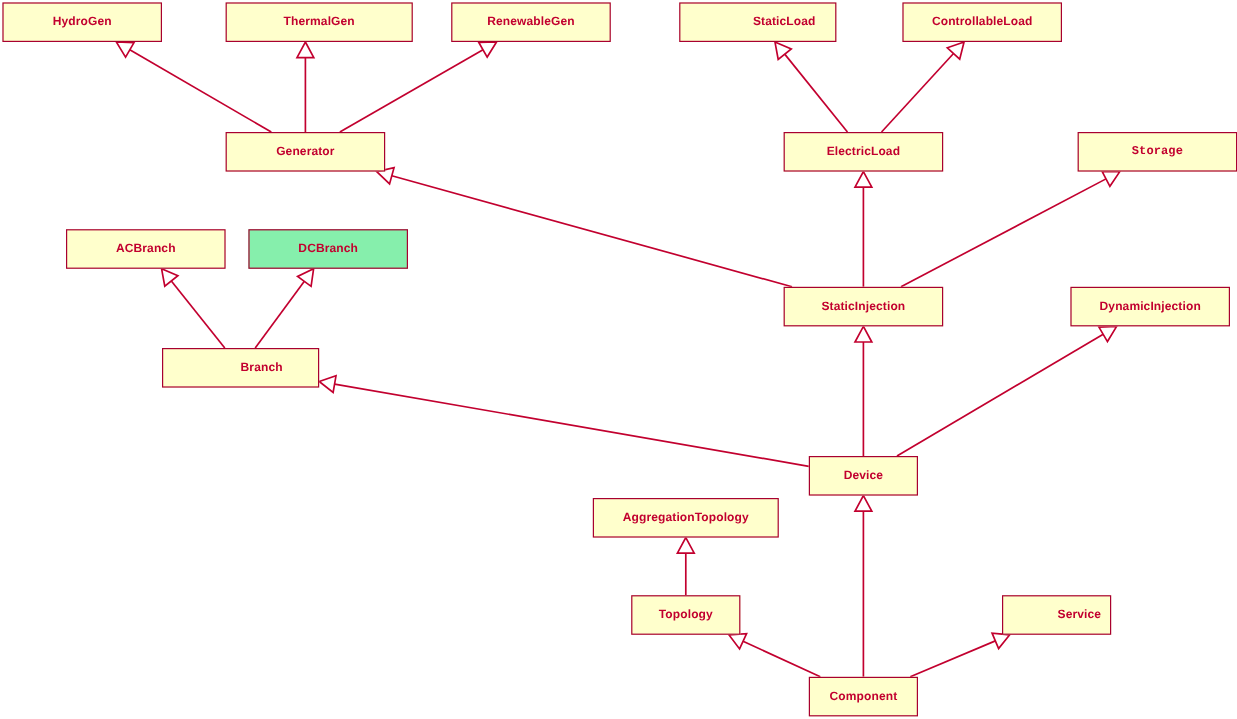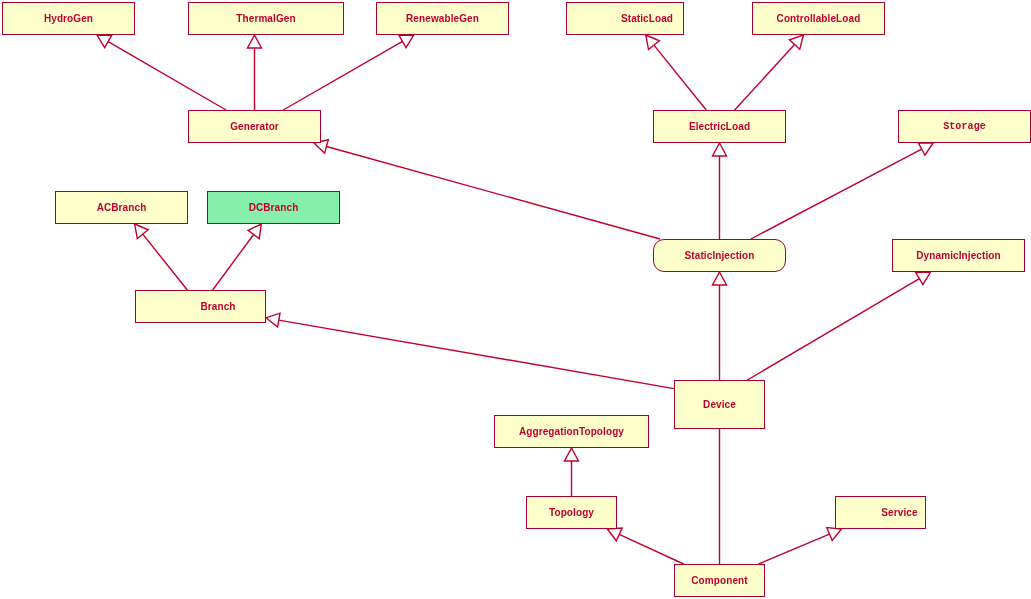--- a/index.html
+++ b/index.html
@@ -131,7 +131,7 @@
       <div class="uml-class-box" style="left: 376px; top: 2px; width: 133px; height: 33px; background: rgb(255, 255, 204); border-color: rgb(168, 0, 48);">
         <span class="uml-class-label" style="color: rgb(194, 0, 47);">RenewableGen</span>
       </div>
-      <div class="uml-class-box" style="left: 566px; top: 2px; width: 118px; height: 33px; background: rgb(255, 255, 204); border-color: rgb(168, 0, 48); padding-left: 44px;">
+      <div class="uml-class-box" style="left: 566px; top: 2px; width: 131px; height: 33px; background: rgb(255, 255, 204); border-color: rgb(168, 0, 48); padding-left: 44px;">
         <span class="uml-class-label" style="color: rgb(194, 0, 47);">StaticLoad</span>
       </div>
       <div class="uml-class-box" style="left: 752px; top: 2px; width: 133px; height: 33px; background: rgb(255, 255, 204); border-color: rgb(168, 0, 48);">

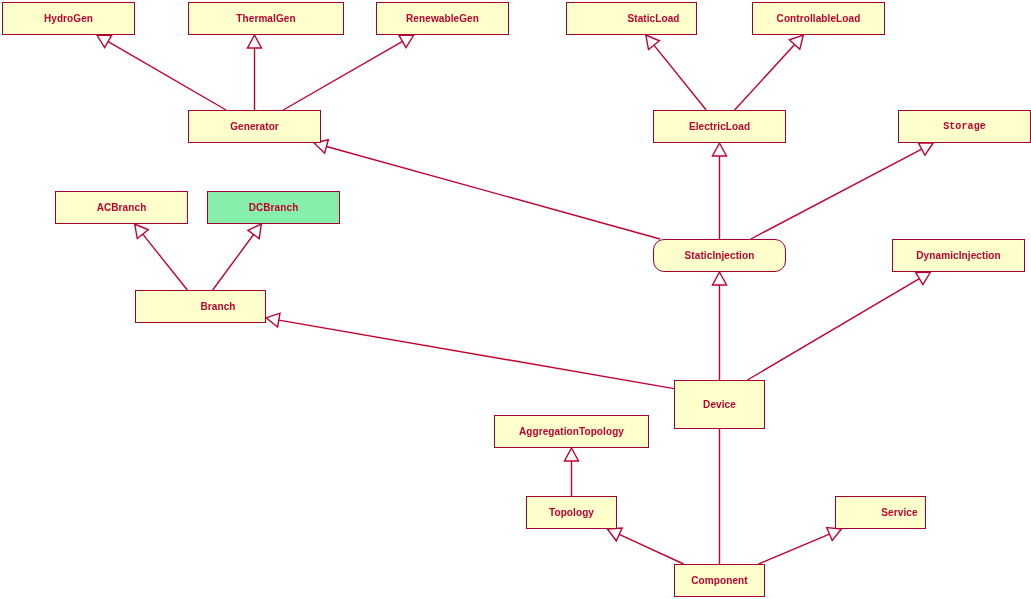--- a/index.html
+++ b/index.html
@@ -152,7 +152,7 @@
       <div class="uml-class-box" style="left: 207px; top: 191px; width: 133px; height: 33px; background: #86efac; border-color: rgb(168, 0, 48);">
         <span class="uml-class-label" style="color: rgb(194, 0, 47);">DCBranch</span>
       </div>
-      <div class="uml-class-box" style="left: 653px; top: 239px; width: 133px; height: 33px; background: rgb(255, 255, 204); border-color: rgb(168, 0, 48); border-radius: 11px;">
+      <div class="uml-class-box" style="left: 653px; top: 239px; width: 133px; height: 33px; background: rgb(255, 255, 204); border-color: rgb(168, 0, 48);">
         <span class="uml-class-label" style="color: rgb(194, 0, 47);">StaticInjection</span>
       </div>
       <div class="uml-class-box" style="left: 892px; top: 239px; width: 133px; height: 33px; background: rgb(255, 255, 204); border-color: rgb(168, 0, 48);">

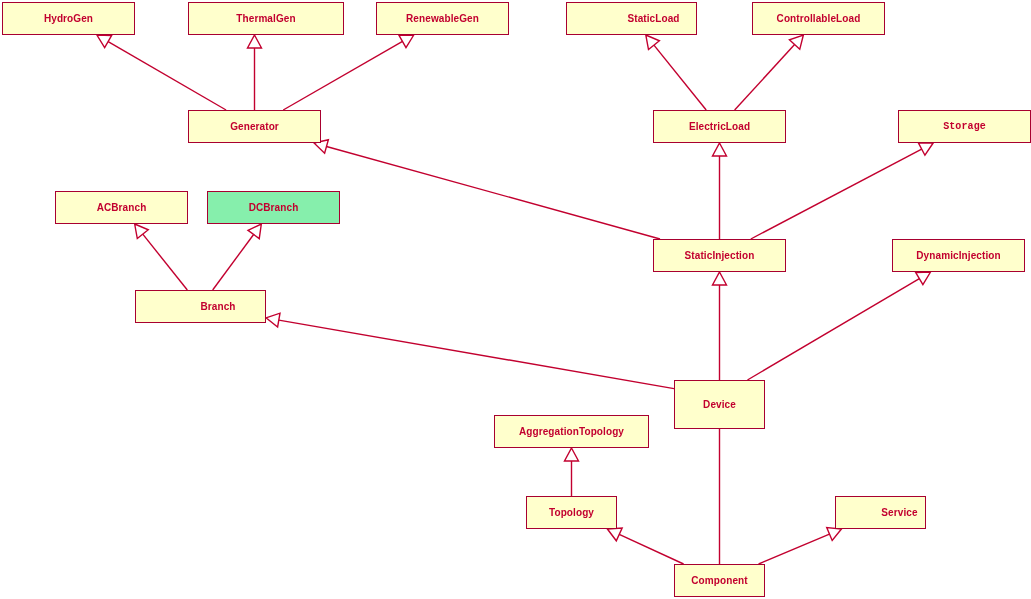--- a/index.html
+++ b/index.html
@@ -161,7 +161,7 @@
       <div class="uml-class-box" style="left: 135px; top: 290px; width: 131px; height: 33px; background: rgb(255, 255, 204); border-color: rgb(168, 0, 48);">
         <span class="uml-class-label" style="color: rgb(194, 0, 47); margin-left: 35px;">Branch</span>
       </div>
-      <div class="uml-class-box" style="left: 674px; top: 380px; width: 91px; height: 49px; background: rgb(255, 255, 204); border-color: rgb(168, 0, 48);">
+      <div class="uml-class-box" style="left: 674px; top: 380px; width: 91px; height: 33px; background: rgb(255, 255, 204); border-color: rgb(168, 0, 48);">
         <span class="uml-class-label" style="color: rgb(194, 0, 47);">Device</span>
       </div>
       <div class="uml-class-box" style="left: 494px; top: 415px; width: 155px; height: 33px; background: rgb(255, 255, 204); border-color: rgb(168, 0, 48);">

